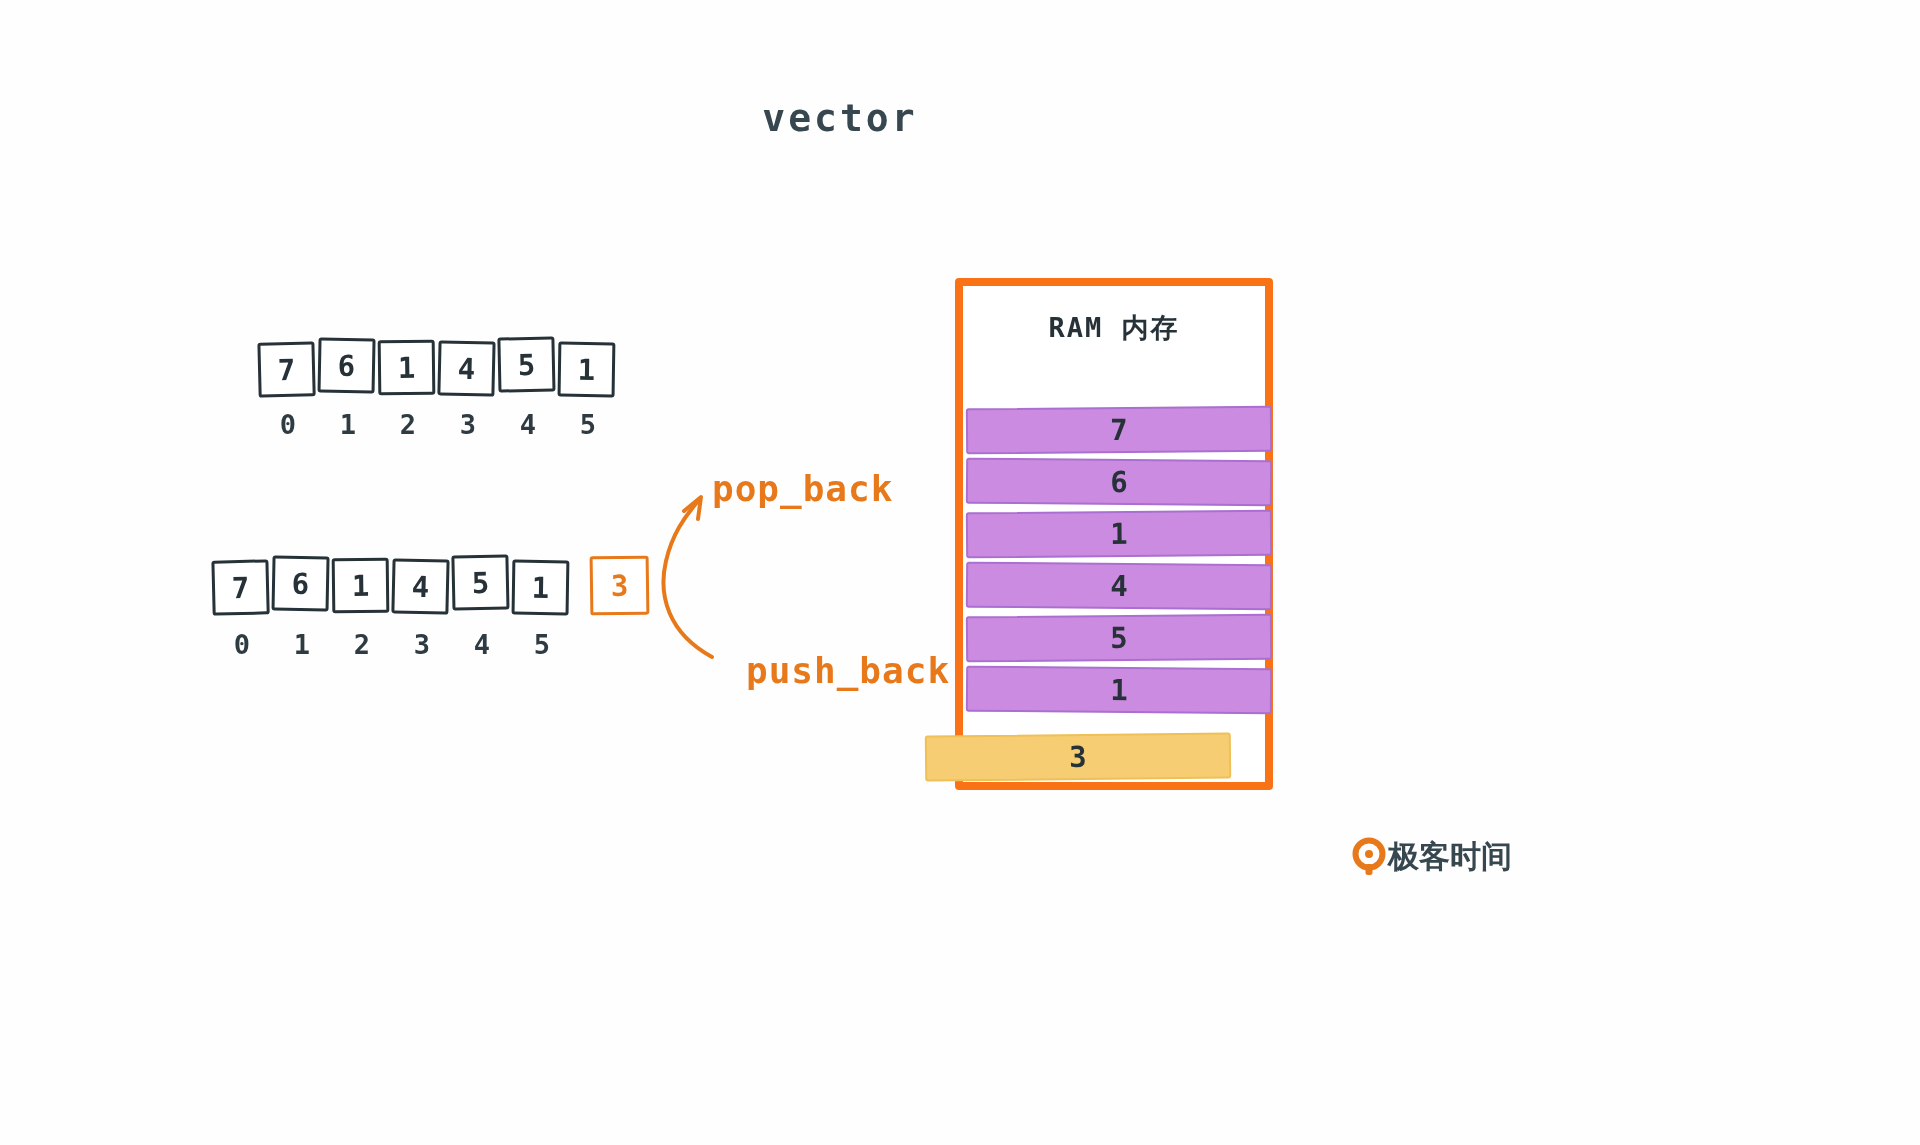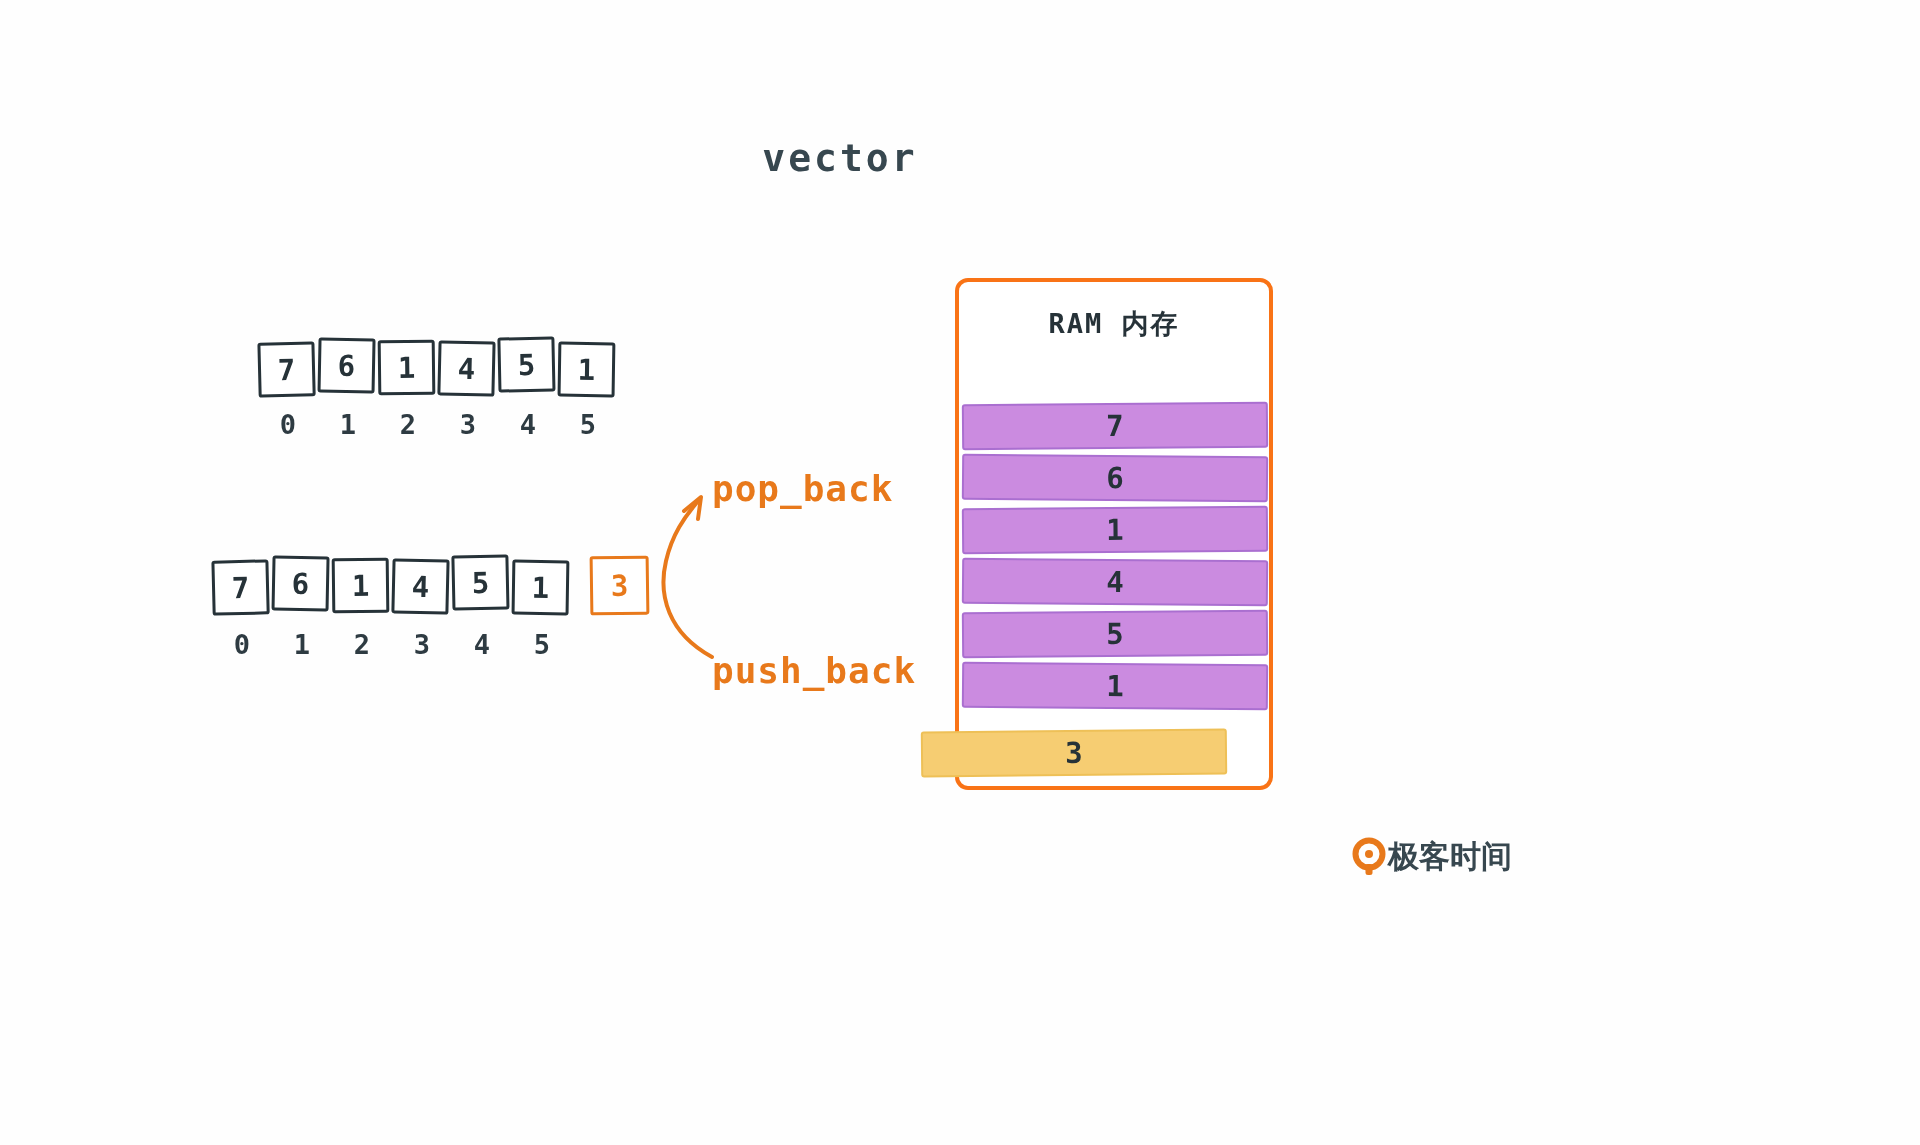--- a/index.html
+++ b/index.html
@@ -27,7 +27,6 @@
     font-weight: 600;
     letter-spacing: 3px;
     color: #37474f;
-    margin-top: 40px;
   }
 
   

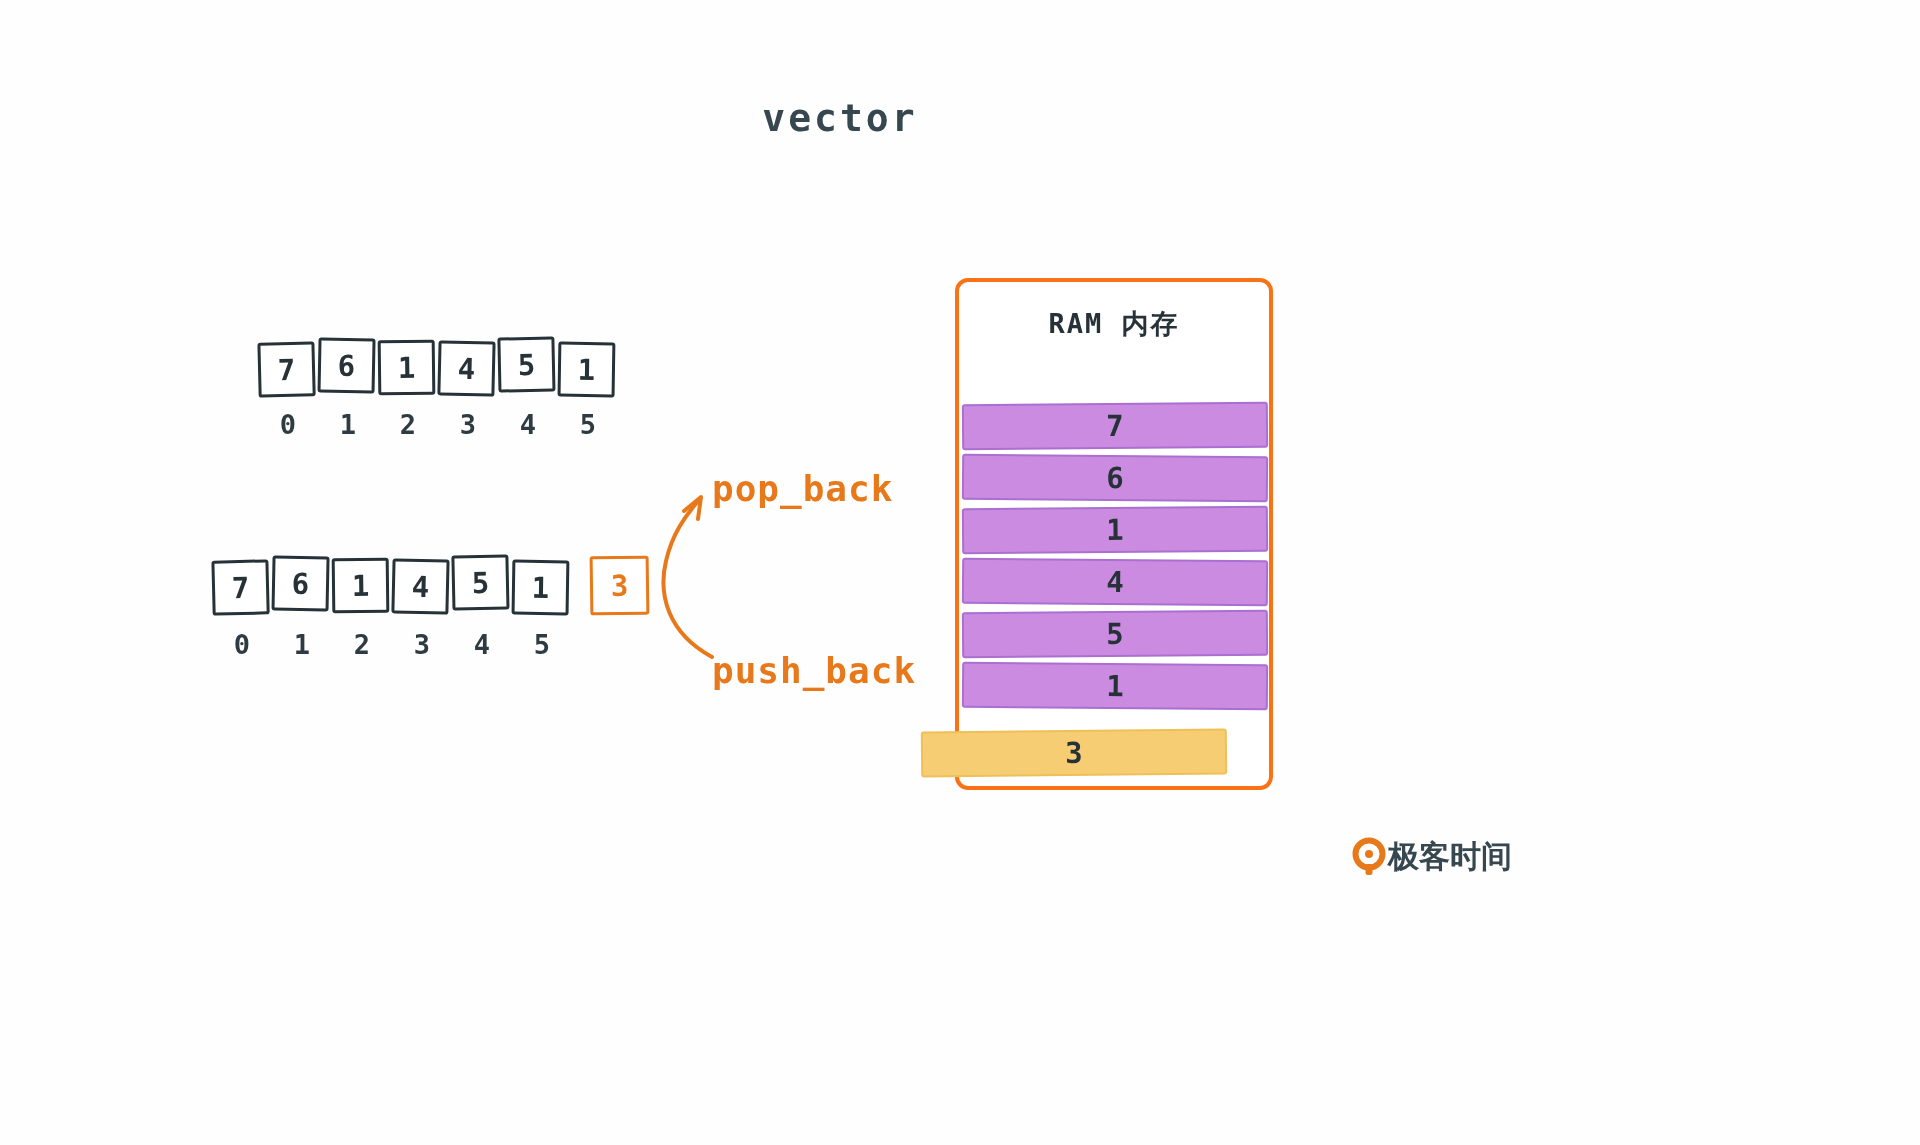--- a/index.html
+++ b/index.html
@@ -88,8 +88,8 @@
     top: 278px;
     width: 318px;
     height: 512px;
-    border: 4px solid #f97316;
-    border-radius: 13px;
+    border: 8px solid #f97316;
+    border-radius: 4px;
     background: #ffffff;
   }
   .ram-title {

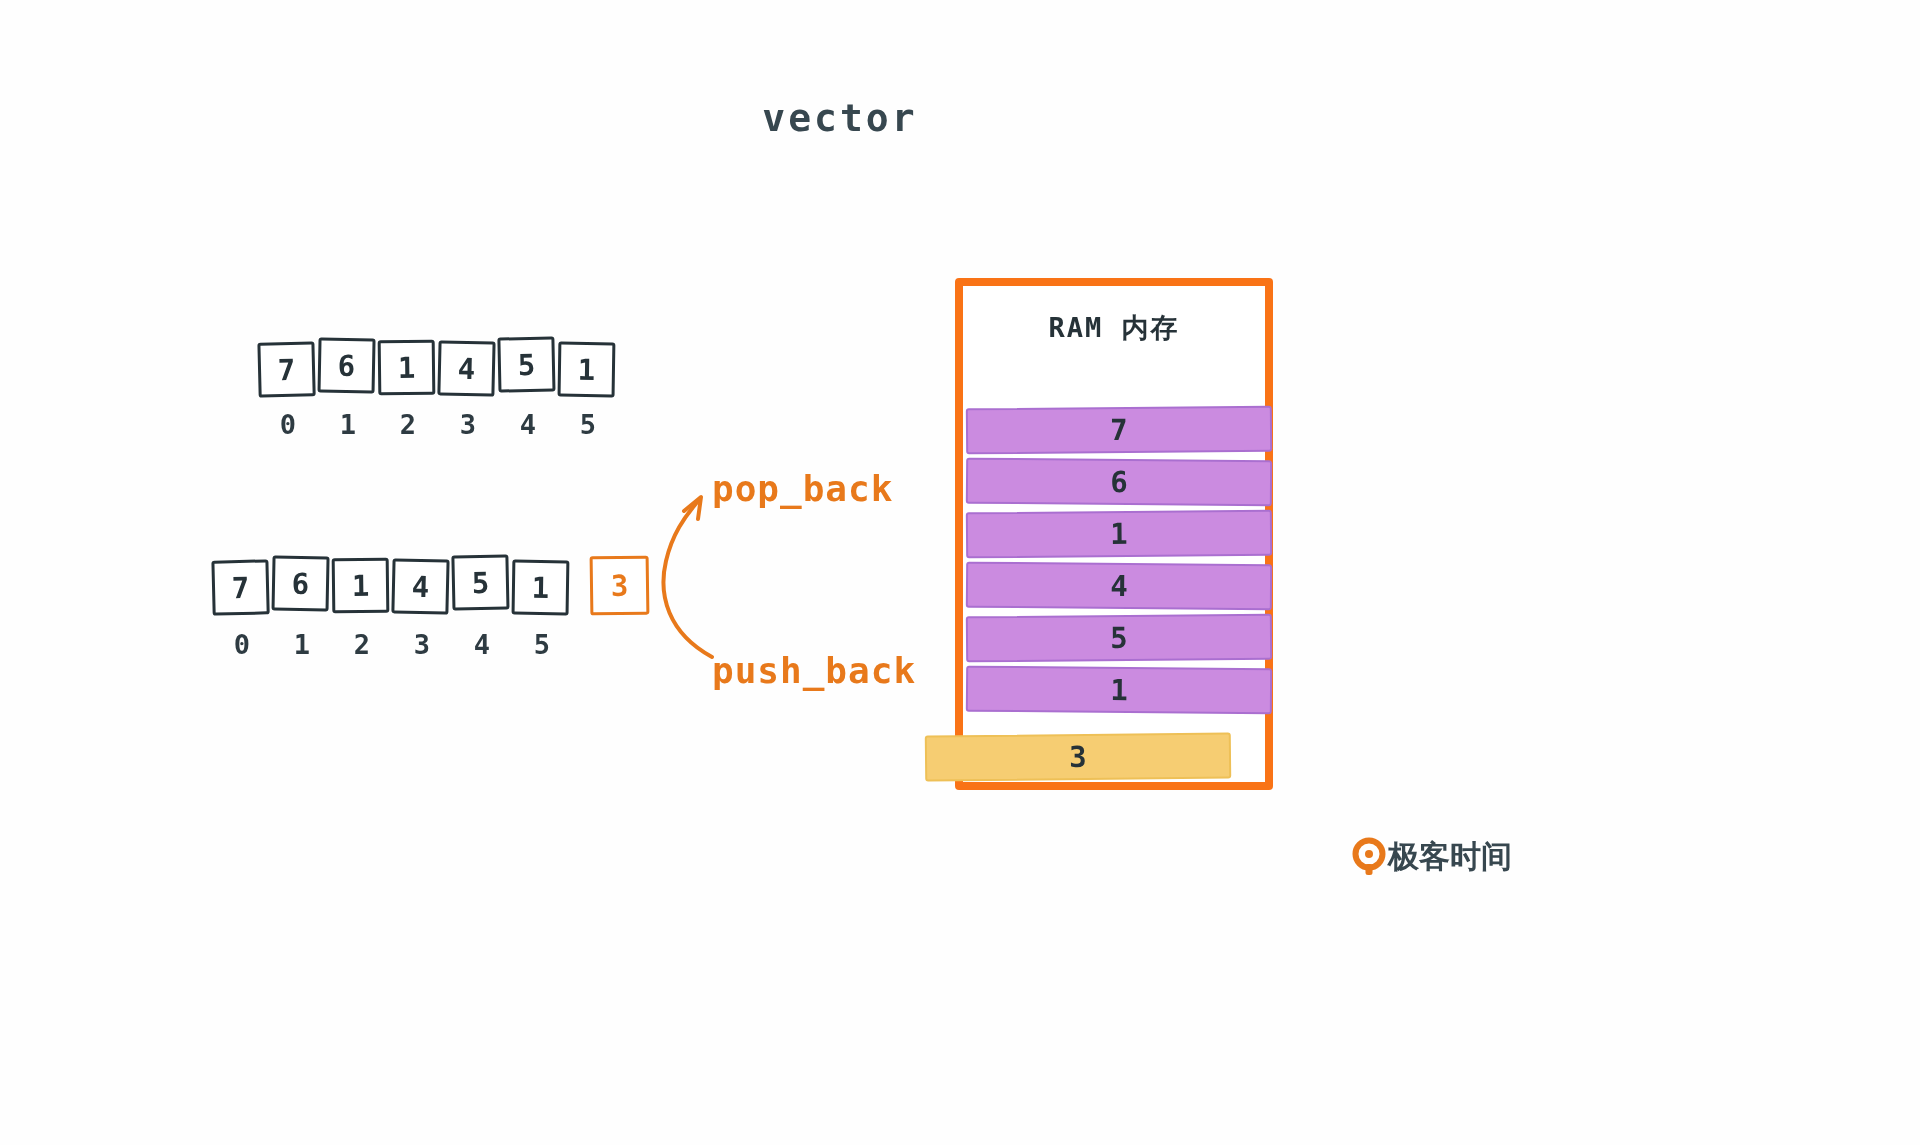--- a/index.html
+++ b/index.html
@@ -200,7 +200,7 @@
   </div>
 
   <div class="op-label" style="left:712px; top:468px;">pop_back</div>
-  <div class="op-label" style="left:712px; top:650px;">push_back</div>
+  <div class="op-label" style="left:746px; top:650px;">push_back</div>
 
   <svg class="op-arrow" style="left:640px; top:465px;" width="140" height="215" viewBox="0 0 140 215">
     <path d="M 72 192 C 28 168 18 130 26 96 C 32 70 44 52 60 34" fill="none" stroke="#e8791b" stroke-width="4" stroke-linecap="round"></path>

